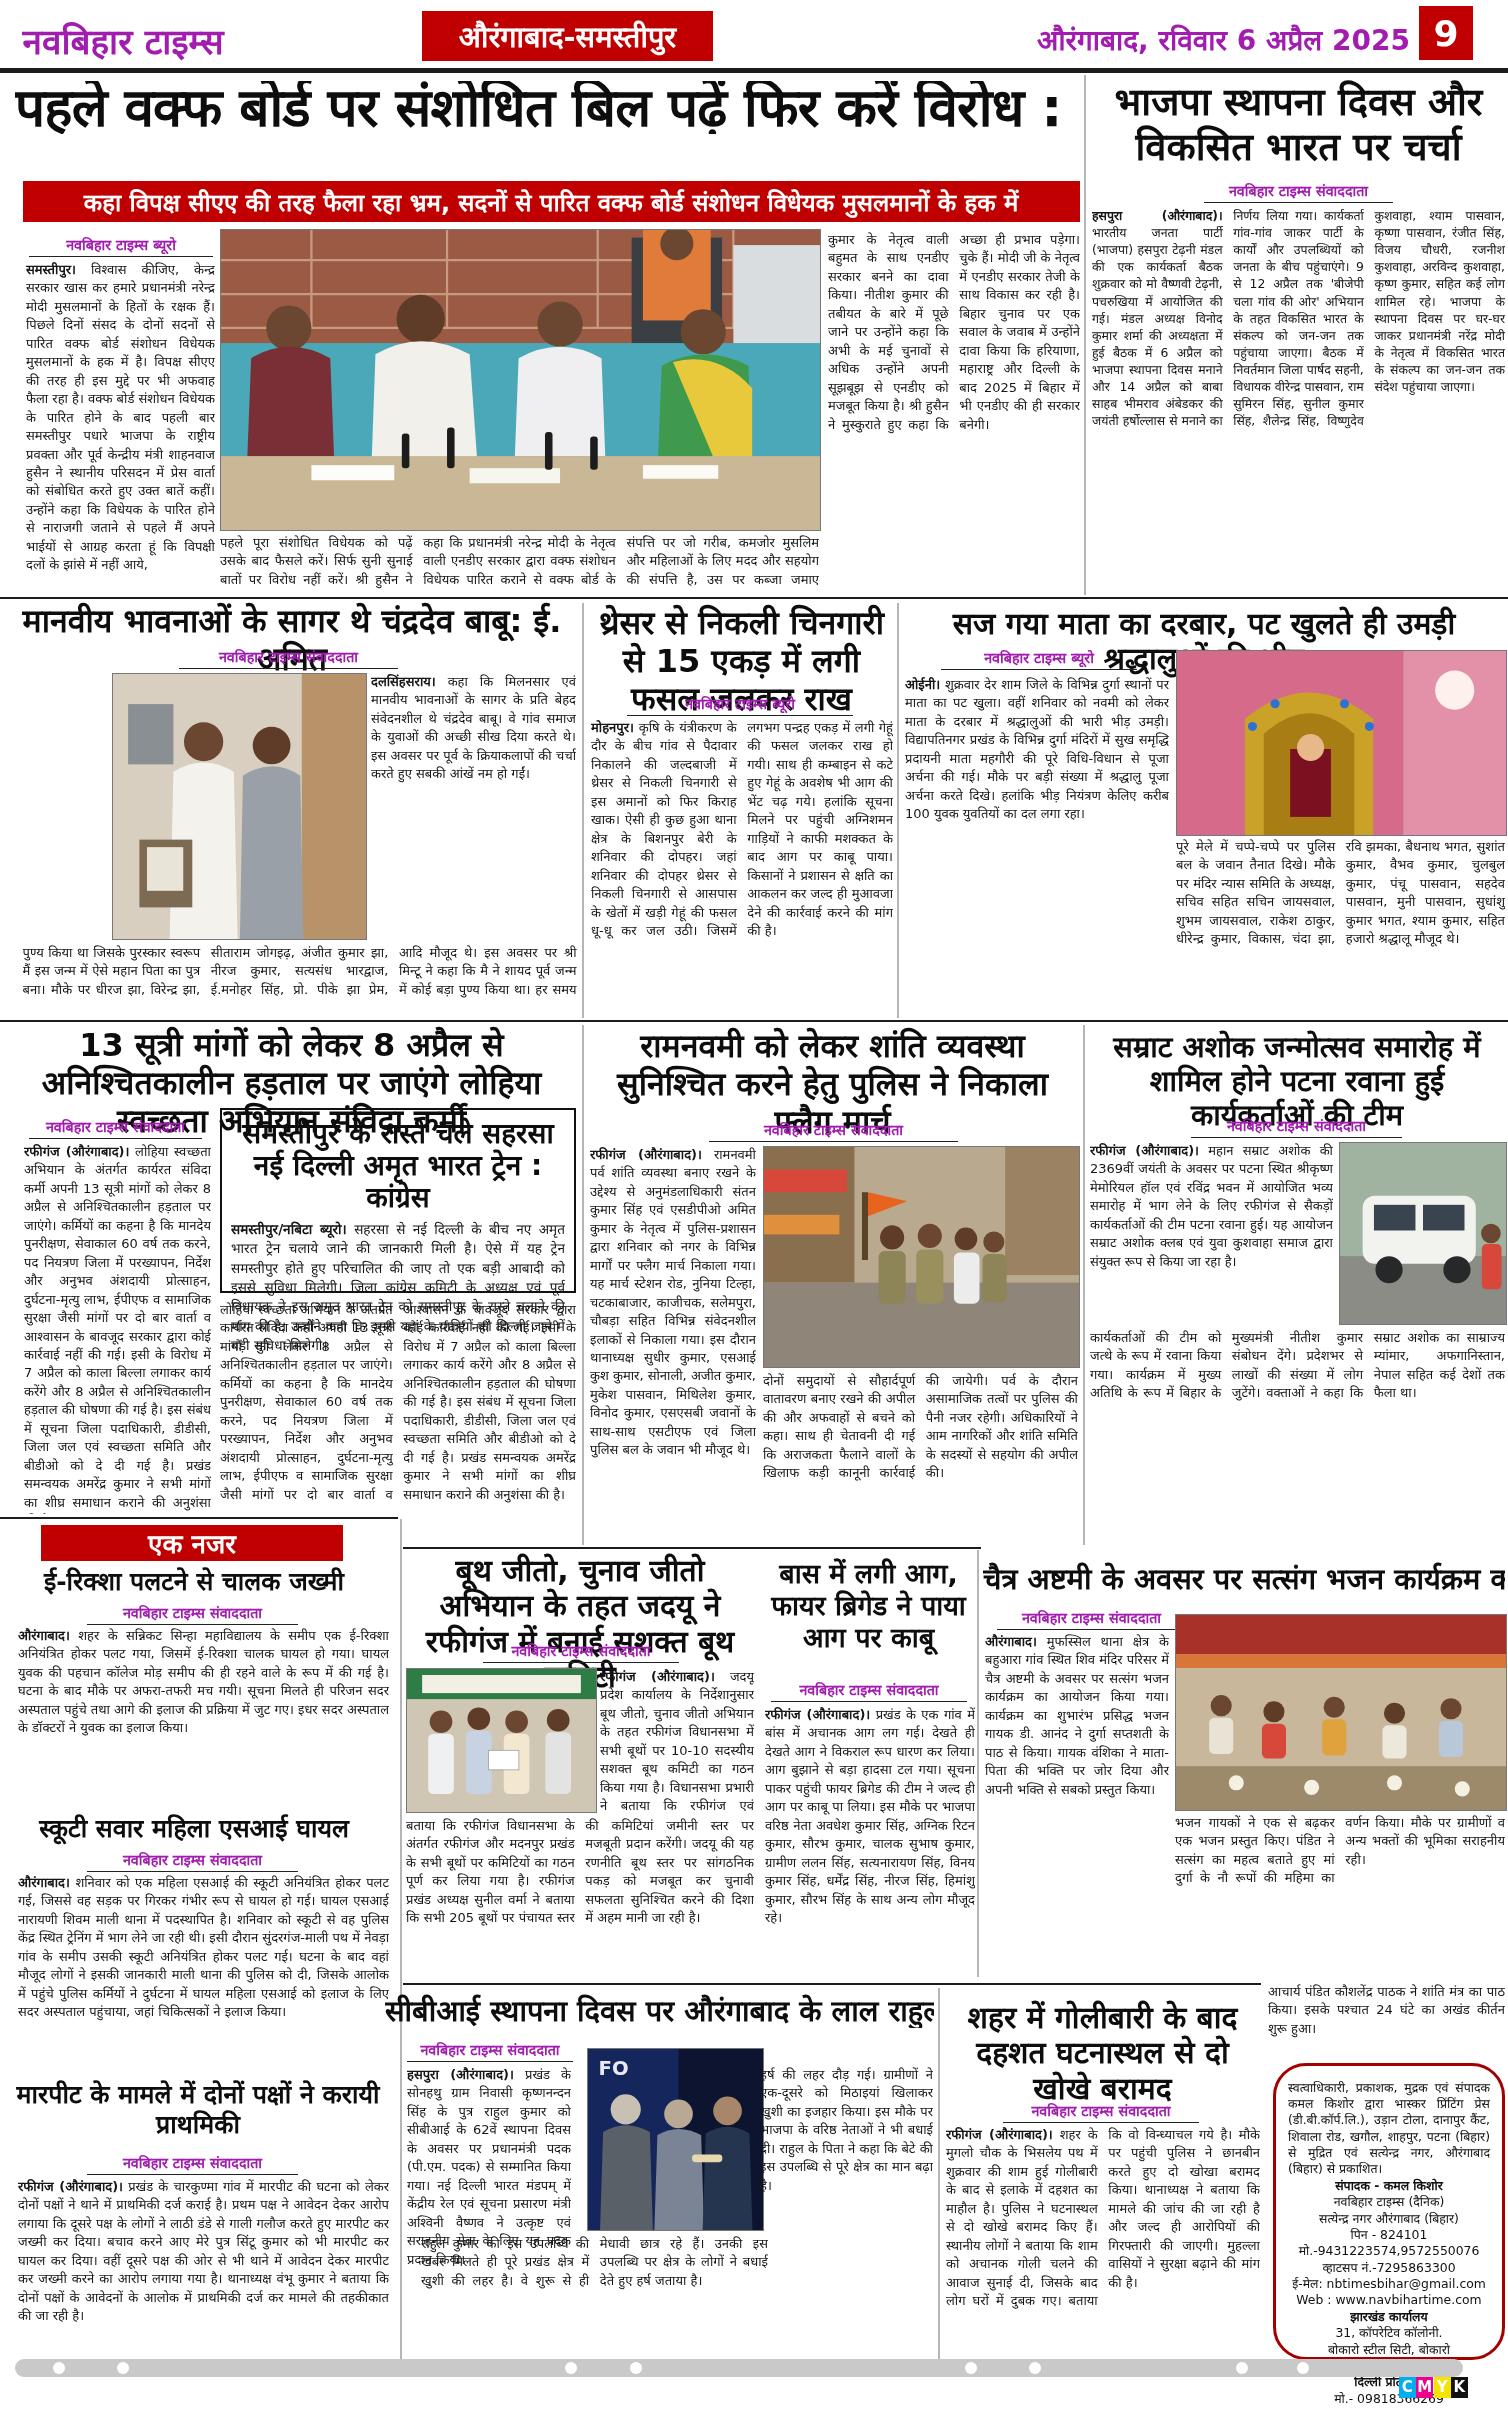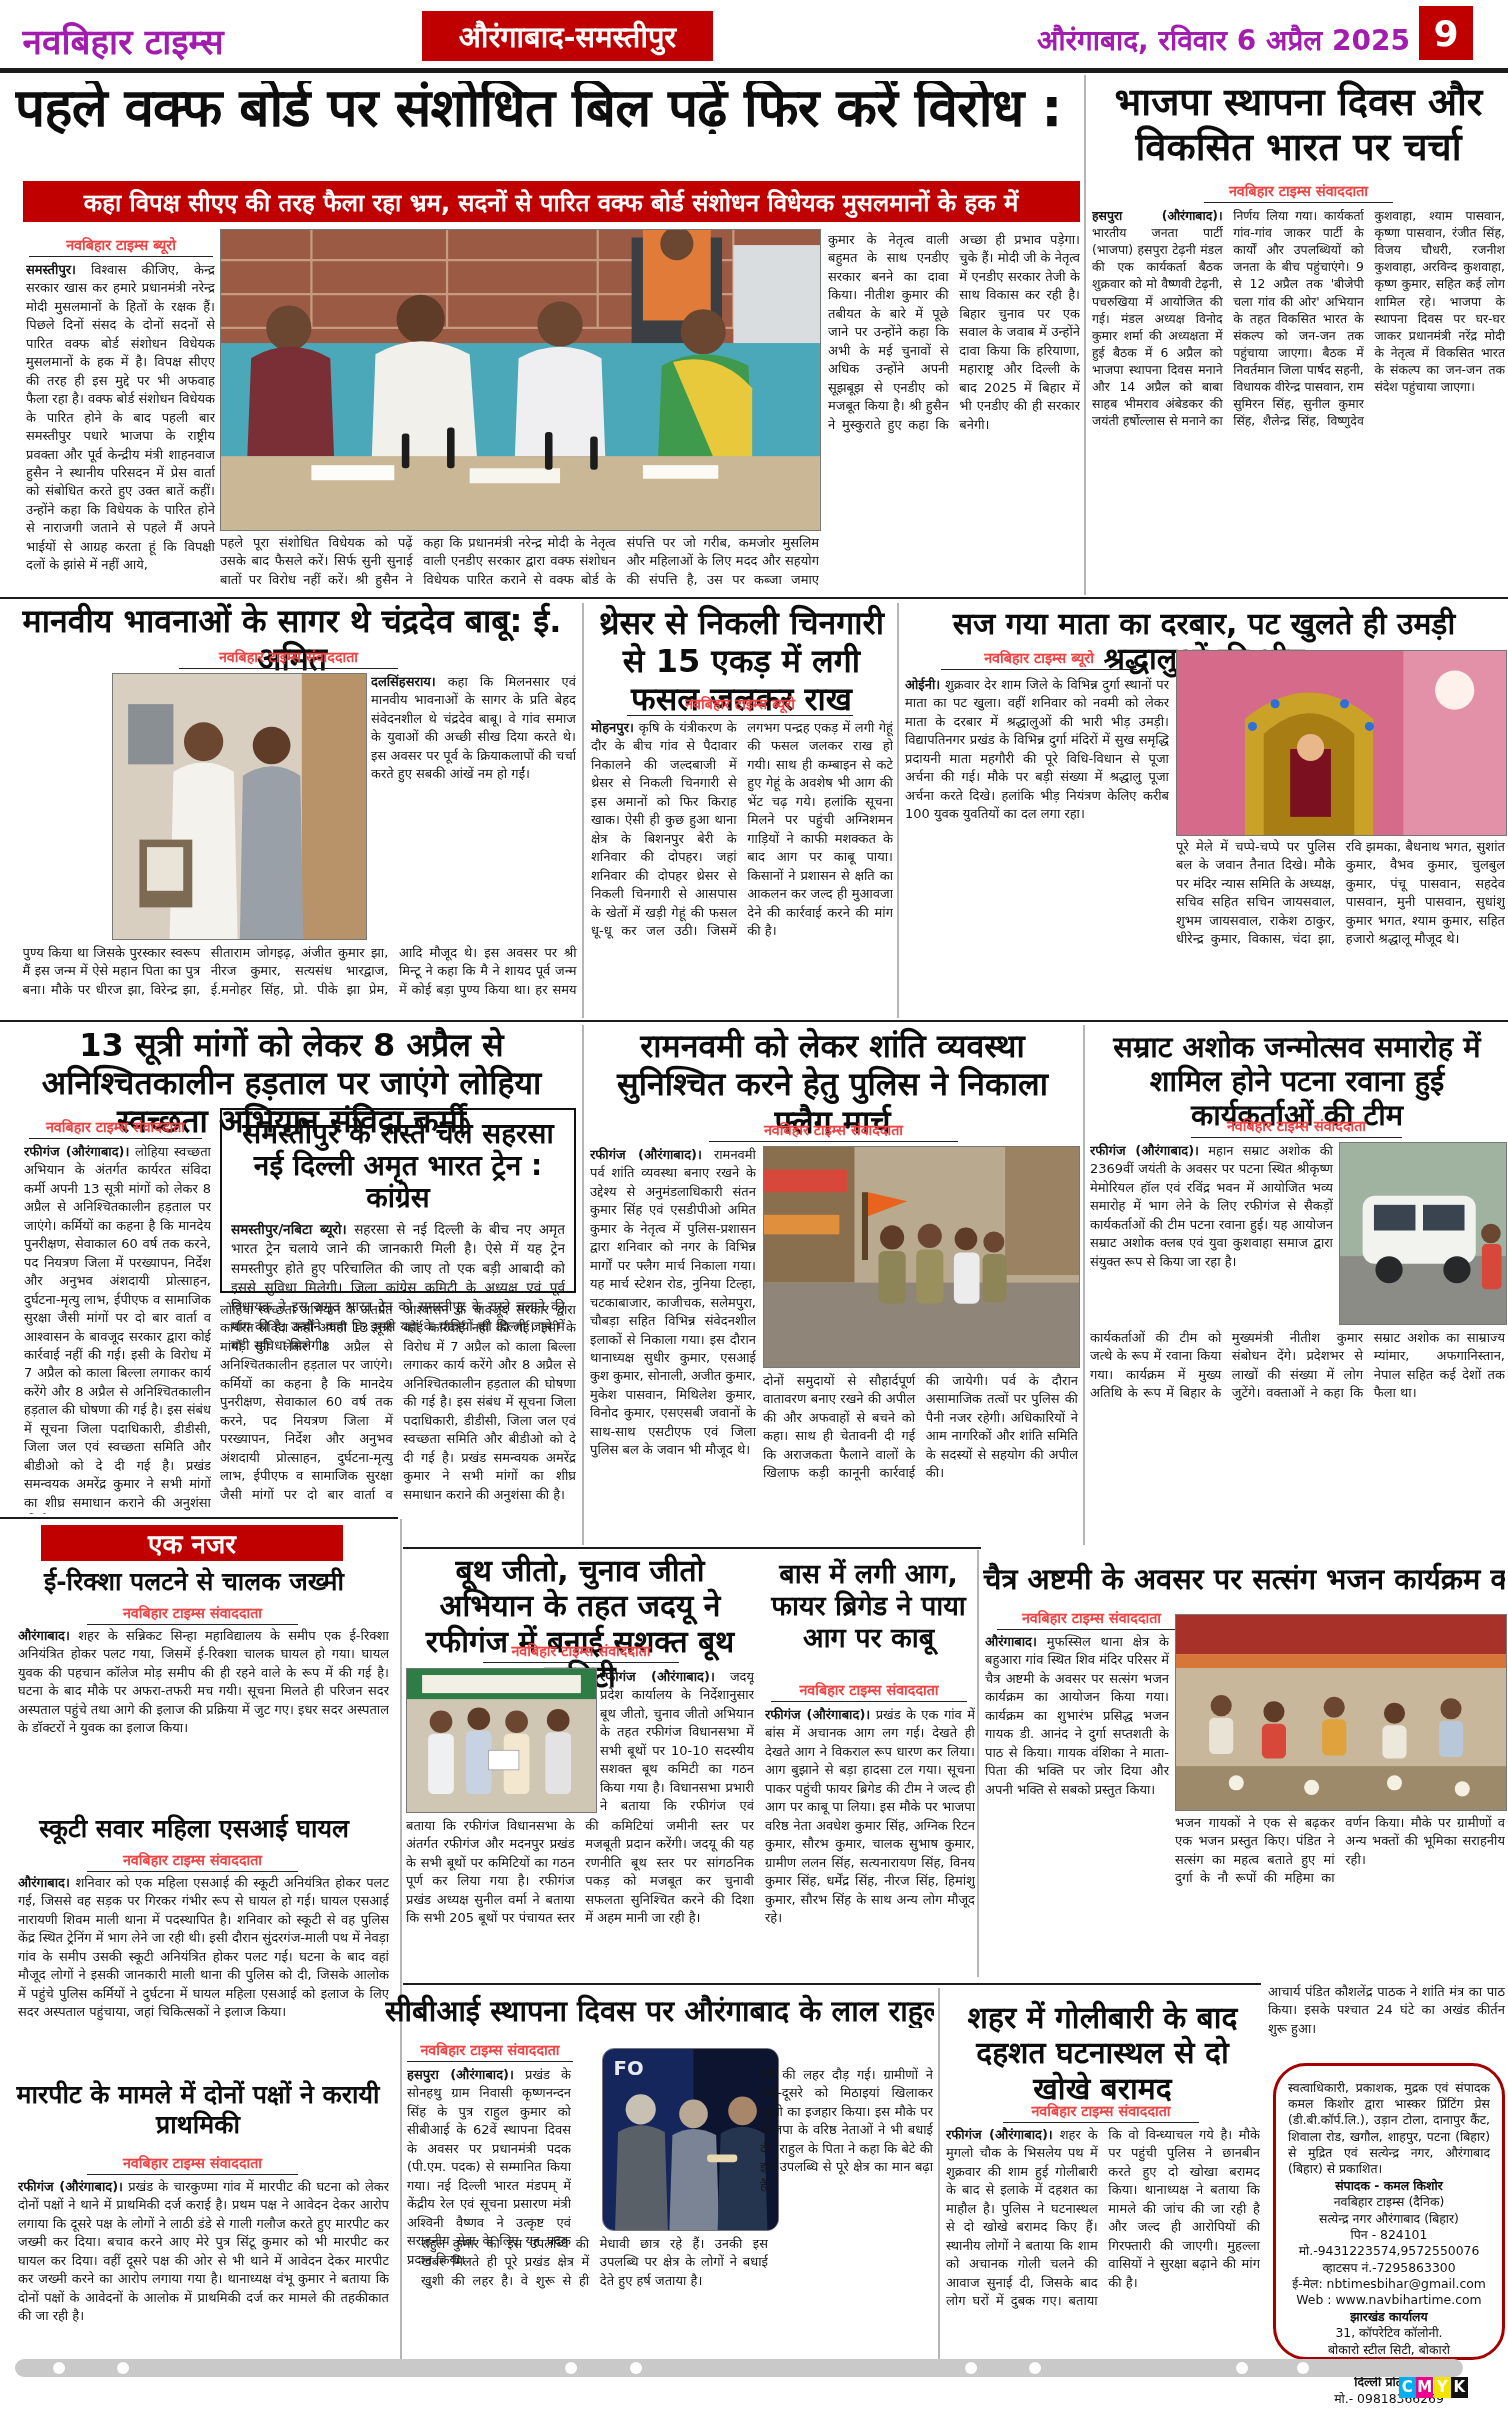--- a/index.html
+++ b/index.html
@@ -14,7 +14,7 @@
   .hl-lg{font-size:32px;}
   .hl-sm{font-size:25px;}
   .kicker{font-size:24px;font-weight:bold;color:#fff;text-align:center;}
-  .byline{font-weight:bold;font-size:14.3px;text-align:center;color:#ef4444;
+  .byline{font-weight:bold;font-size:14.3px;text-align:center;color:#a21caf;
           border-bottom:1.5px solid #222;padding-bottom:1.5px;}
   .body-txt{font-size:13px;line-height:1.42;text-align:justify;color:#161616;overflow:hidden;}
   .body-sm{font-size:12.4px;line-height:1.38;}

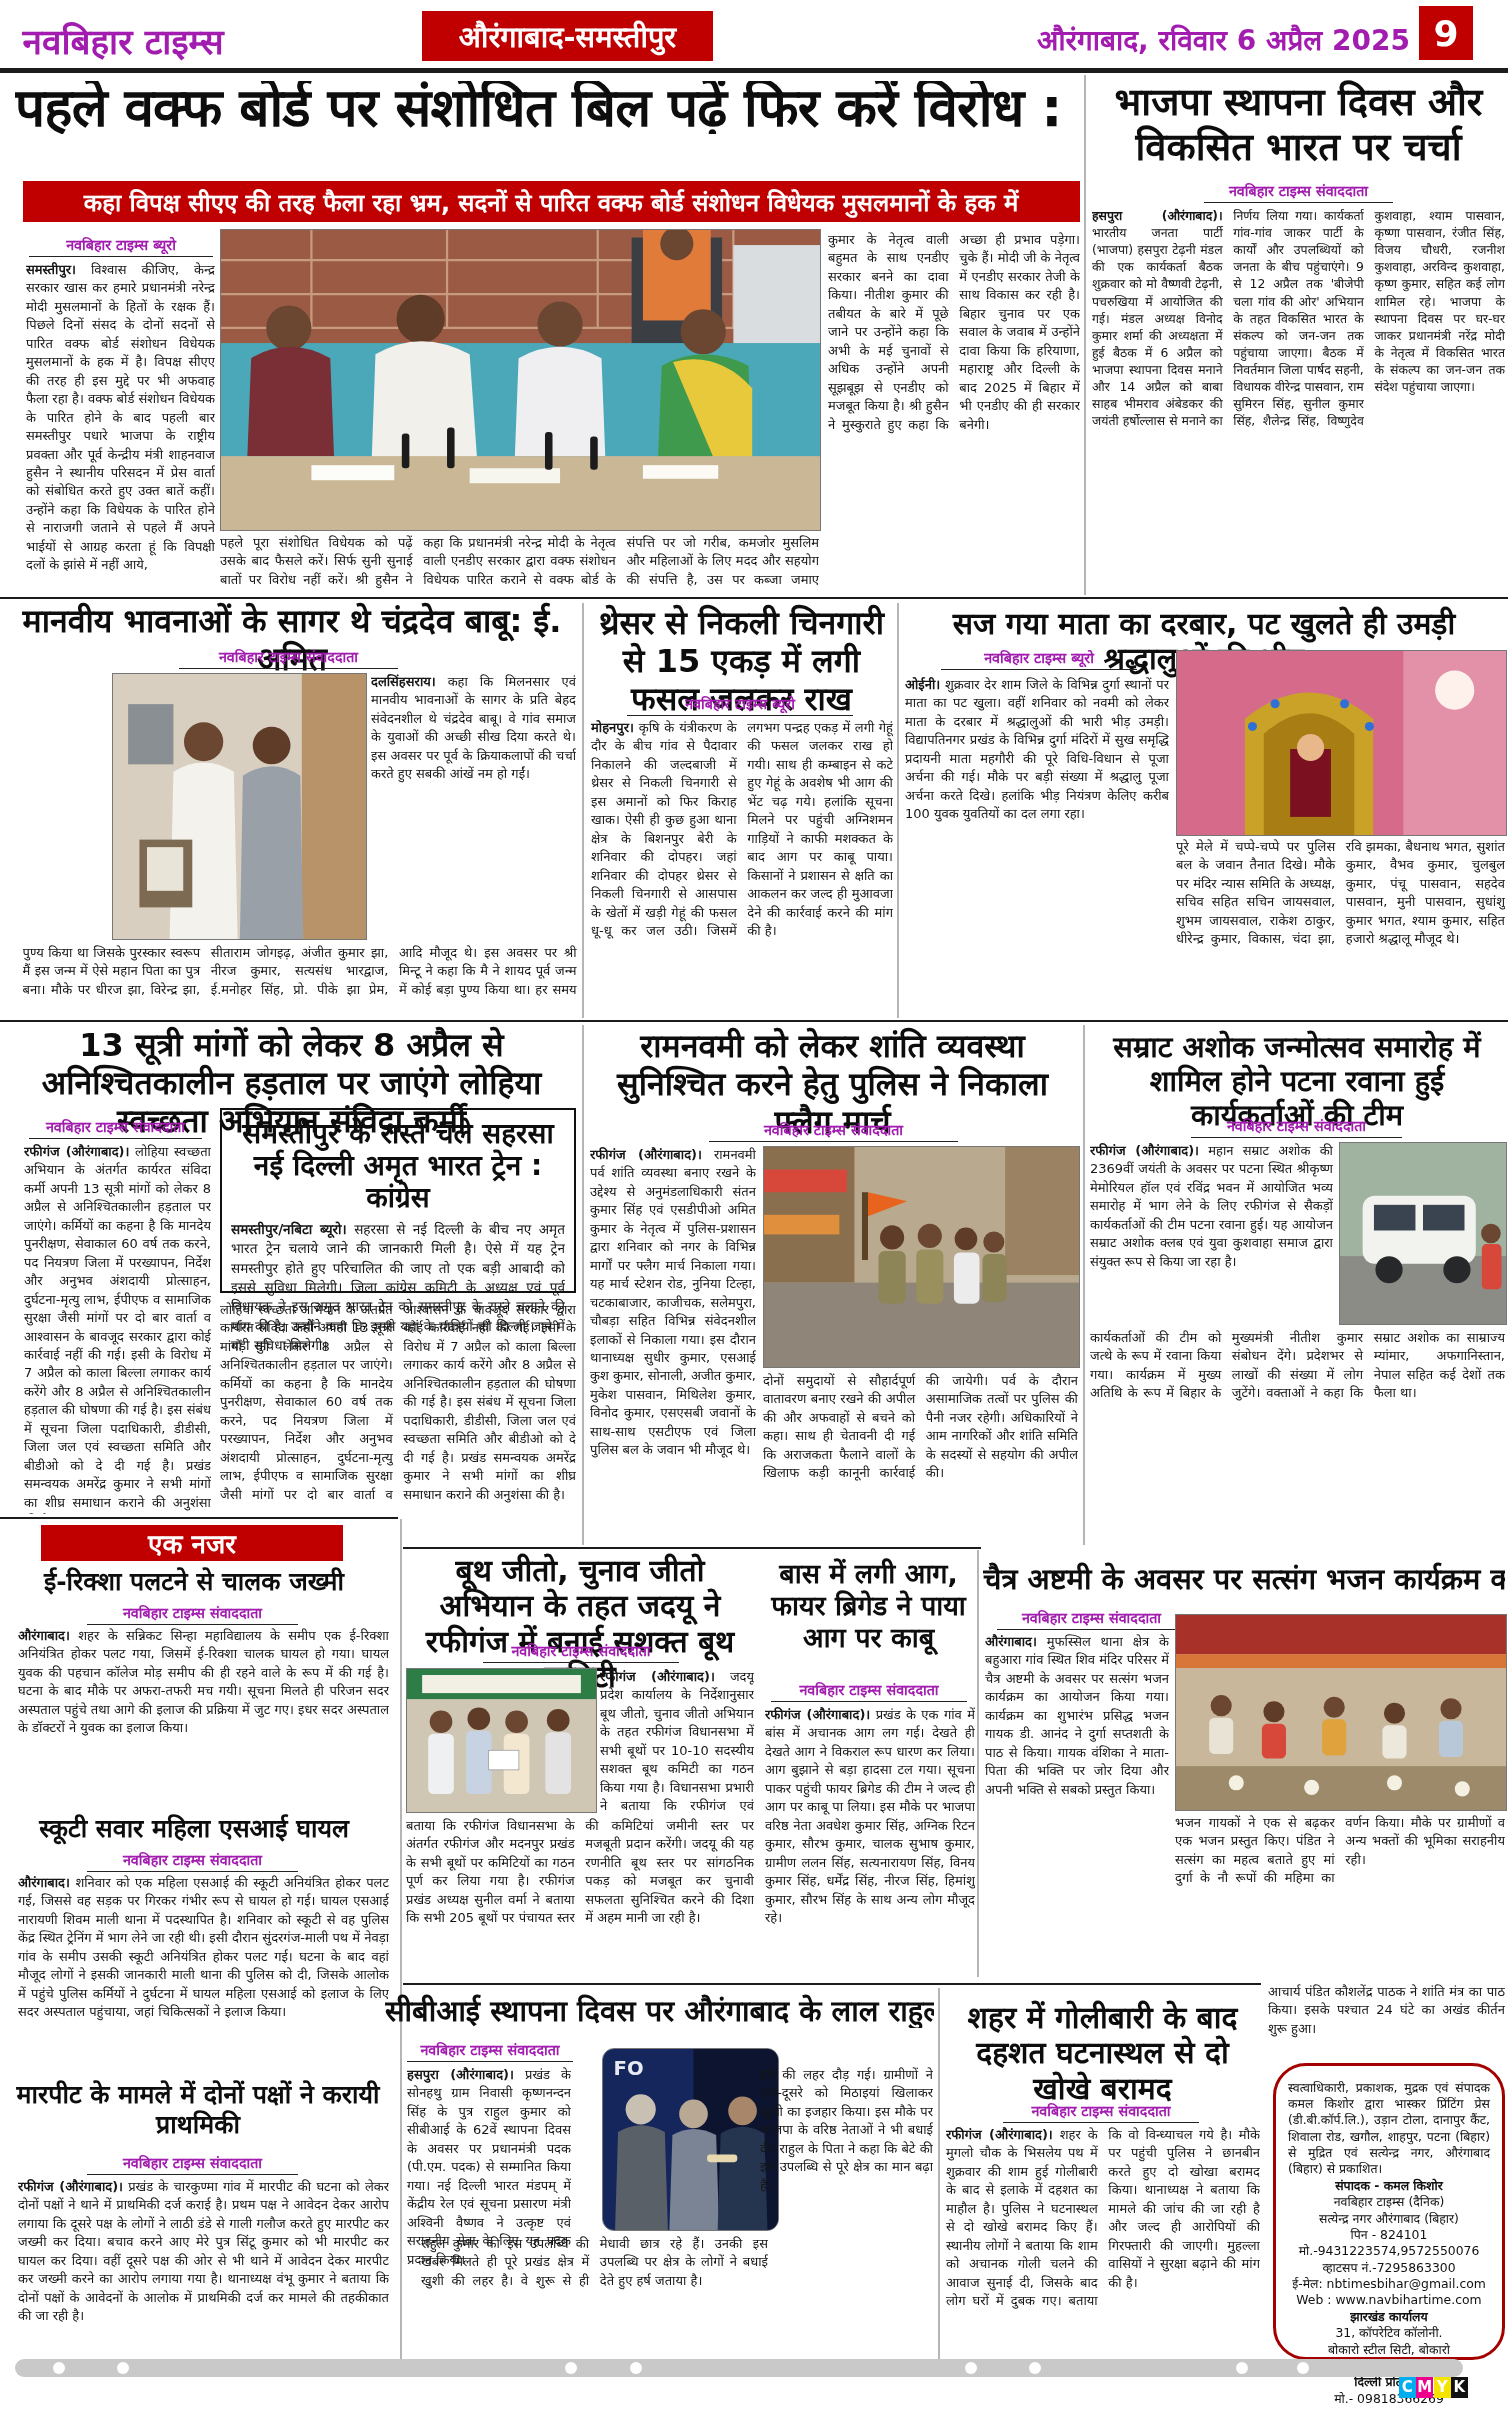--- a/index.html
+++ b/index.html
@@ -335,7 +335,7 @@
   <div class="abs rule-h" style="left:403px;top:1983px;width:858px;height:2.3px;"></div>
   <div class="abs hl" style="left:385px;top:1994px;width:549px;font-size:29px;white-space:nowrap;overflow:hidden;">सीबीआई स्थापना दिवस पर औरंगाबाद के लाल राहुल कुमार को पीएम पदक</div>
   <div class="abs byline" style="left:407px;top:2040px;width:166px;">नवबिहार टाइम्स संवाददाता</div>
-  <div class="abs photo" style="left:602px;top:2048px;width:175px;height:181px;border-radius:12px;">
+  <div class="abs photo" style="left:587px;top:2048px;width:175px;height:181px;">
     <svg viewBox="0 0 232 240" preserveAspectRatio="none">
       <rect width="232" height="240" fill="#14265c"></rect>
       <rect x="120" y="0" width="112" height="240" fill="#0c1430"></rect>

